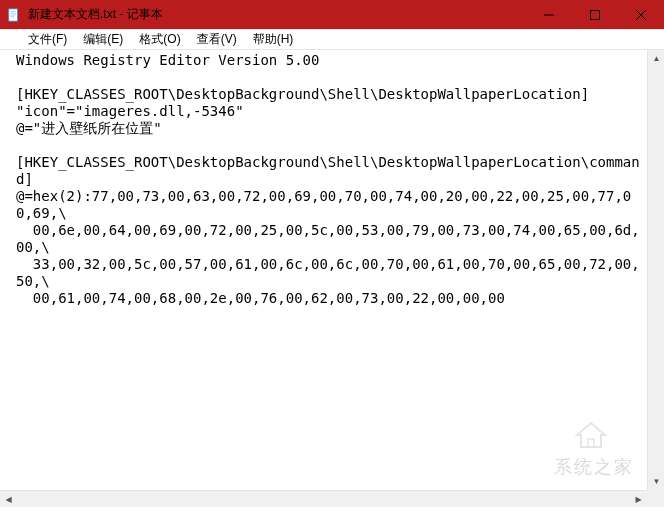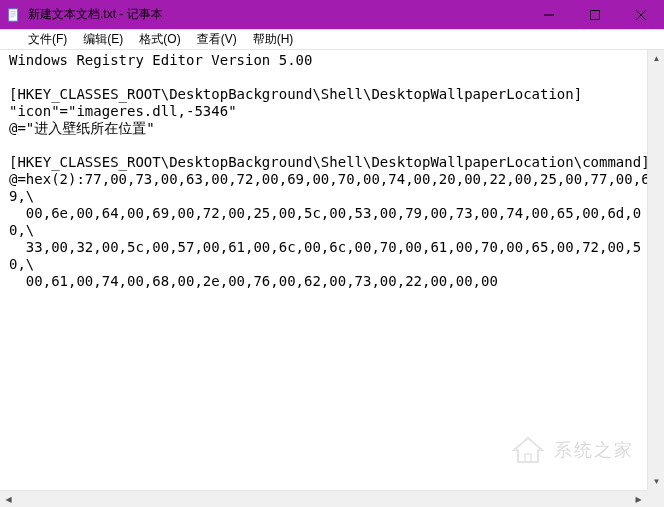--- a/index.html
+++ b/index.html
@@ -5,7 +5,7 @@
     * { margin: 0; padding: 0; box-sizing: border-box; }
     body { width: 664px; height: 507px; font-family: "Microsoft YaHei", SimSun, sans-serif; background: #fff; overflow: hidden; position: relative; }
     
-    .titlebar { height: 30px; background: #a21caf; display: flex; align-items: center; border-bottom: 1px solid #e5e5e5; }
+    .titlebar { height: 30px; background: #b91c1c; display: flex; align-items: center; border-bottom: 1px solid #e5e5e5; }
     .titlebar-icon { width: 16px; height: 16px; margin-left: 6px; display: flex; align-items: center; justify-content: center; }
     .titlebar-icon svg { width: 14px; height: 14px; }
     .titlebar-text { margin-left: 6px; font-size: 12px; color: #000; flex: 1; }

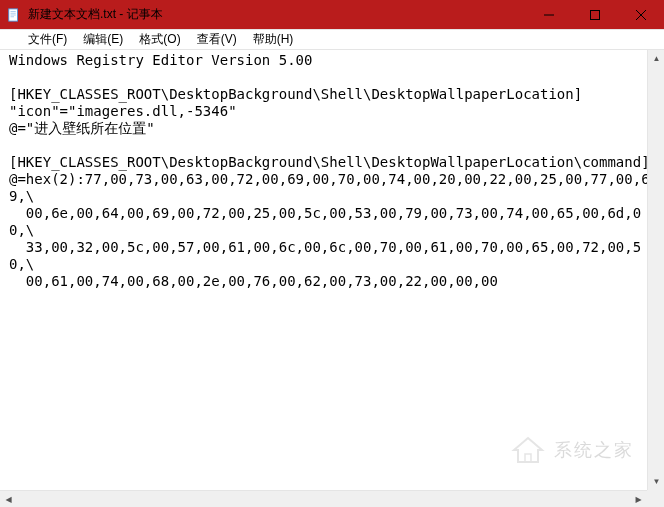--- a/index.html
+++ b/index.html
@@ -16,7 +16,7 @@
     .menubar-item { padding: 2px 8px; cursor: pointer; }
     
     .editor { position: relative; height: calc(100% - 30px - 20px - 17px); overflow: auto; }
-    .editor-content { padding: 2px 9px; font-family: "宋体", SimSun, Consolas, monospace; font-size: 14px; line-height: 17px; white-space: pre-wrap; word-break: break-all; color: #000; }
+    .editor-content { padding: 2px 16px; font-family: "宋体", SimSun, Consolas, monospace; font-size: 14px; line-height: 17px; white-space: pre-wrap; word-break: break-all; color: #000; }
     
     .scrollbar-v { position: absolute; right: 0; top: 50px; bottom: 17px; width: 17px; background: #f0f0f0; border-left: 1px solid #e5e5e5; display: flex; flex-direction: column; }
     .scrollbar-h { position: absolute; left: 0; right: 17px; bottom: 0; height: 17px; background: #f0f0f0; border-top: 1px solid #e5e5e5; display: flex; }

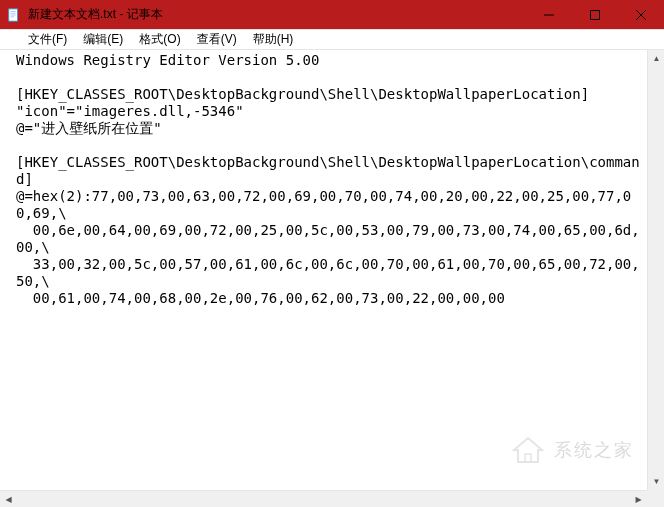--- a/index.html
+++ b/index.html
@@ -24,7 +24,7 @@
     .sb-btn { width: 17px; height: 17px; display: flex; align-items: center; justify-content: center; font-size: 8px; color: #555; cursor: pointer; }
     .sb-track { flex: 1; }
     
-    .watermark { position: absolute; right: 30px; bottom: 37px; opacity: 0.3; display: flex; align-items: center; }
+    .watermark { position: absolute; right: 30px; bottom: 28px; opacity: 0.3; display: flex; align-items: center; flex-direction: column; }
     .watermark svg { width: 40px; height: 40px; }
     .watermark-text { font-size: 18px; color: #888; margin-left: 6px; letter-spacing: 2px; }
   </style>

